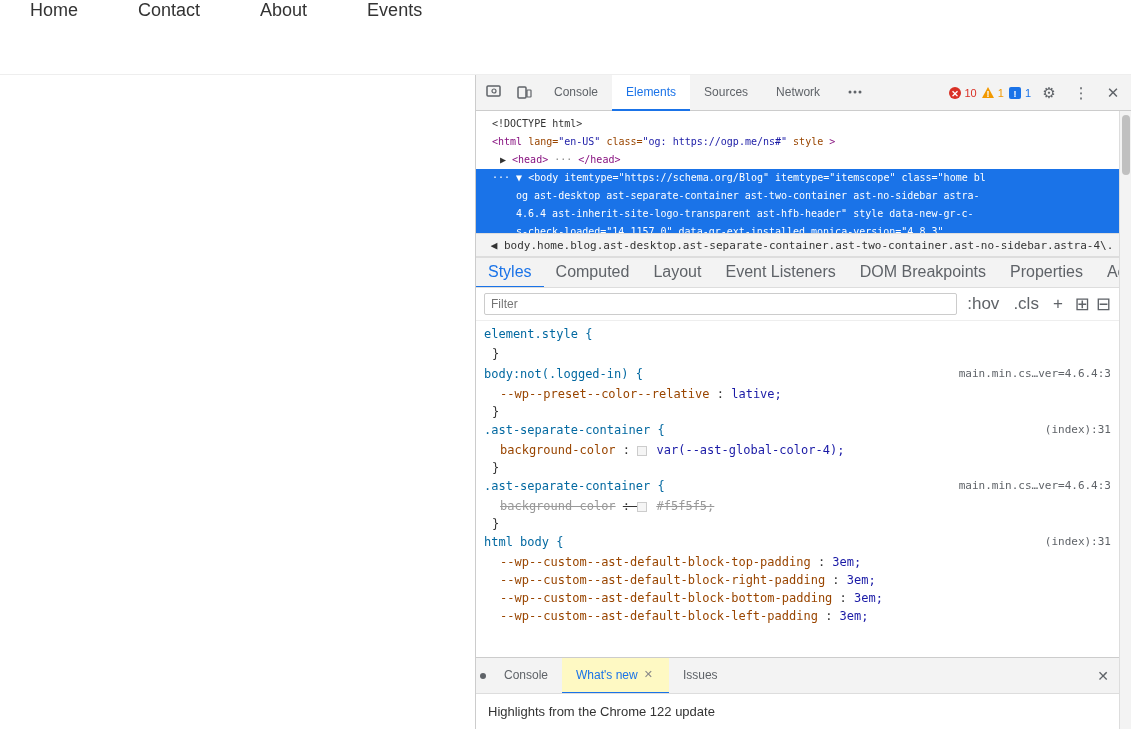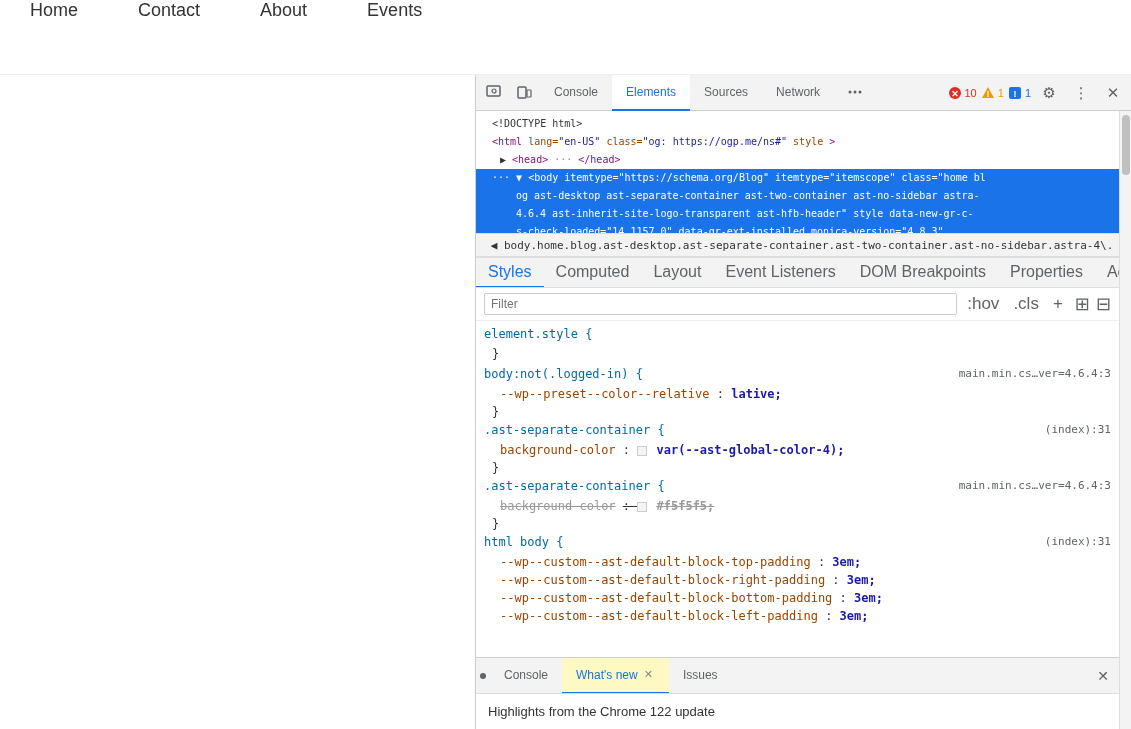--- a/index.html
+++ b/index.html
@@ -236,7 +236,7 @@
     .css-rule { margin-bottom: 2px; }
     .css-selector { color: #0369a1; }
     .css-property { color: #994500; }
-    .css-value { color: #1a1aa6; font-weight: bold; }
+    .css-value { color: #1a1aa6; }
     .css-link { color: #5f6368; float: right; font-size: 11px; }
     .css-brace { color: #333; }
     .css-strikethrough { text-decoration: line-through; color: #999; }

